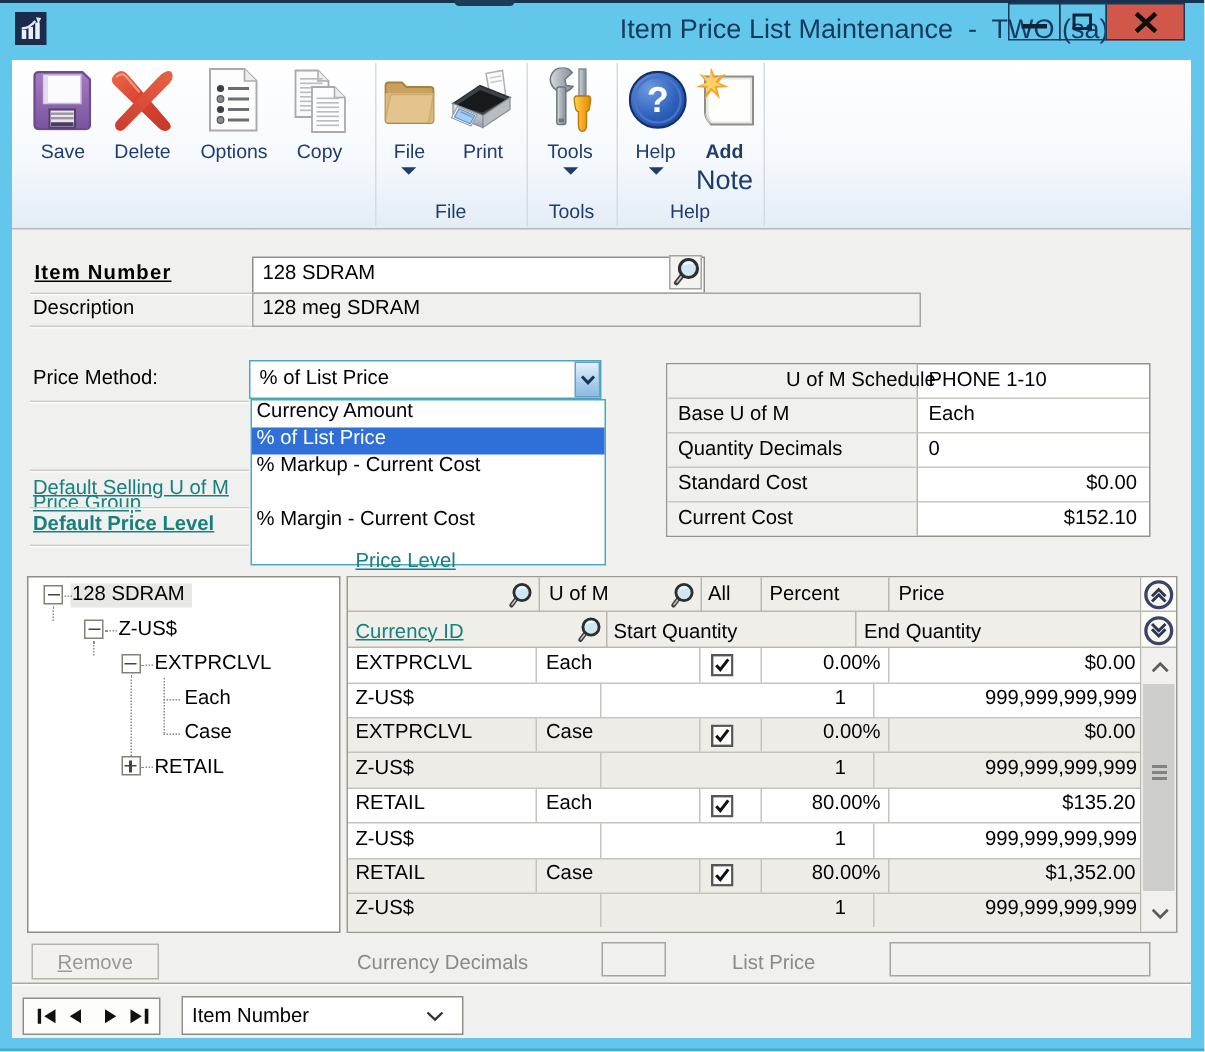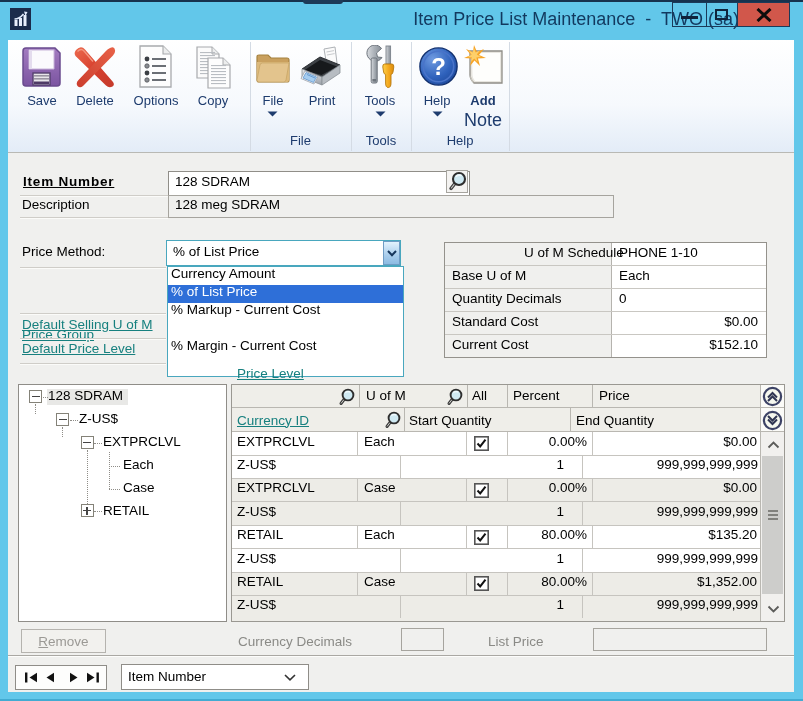--- a/index.html
+++ b/index.html
@@ -232,7 +232,7 @@
   <div class="fline" style="left:20px;top:312.5px;width:146px;"></div>
   <div class="lnk" style="left:22px;top:317px;">Default Selling U of M</div>
   <div class="fline" style="left:20px;top:338px;width:146px;"></div>
-  <div class="lnk" style="left:22px;top:341px;">Default Price Level</div>
+  <div class="lnk" style="left:22px;top:341px;font-weight:bold;">Default Price Level</div>
   <div class="fline" style="left:20px;top:362.5px;width:146px;"></div>
 
   <div class="wbox" style="left:166px;top:240px;width:235px;height:26px;border-color:#49a7be;"></div>

